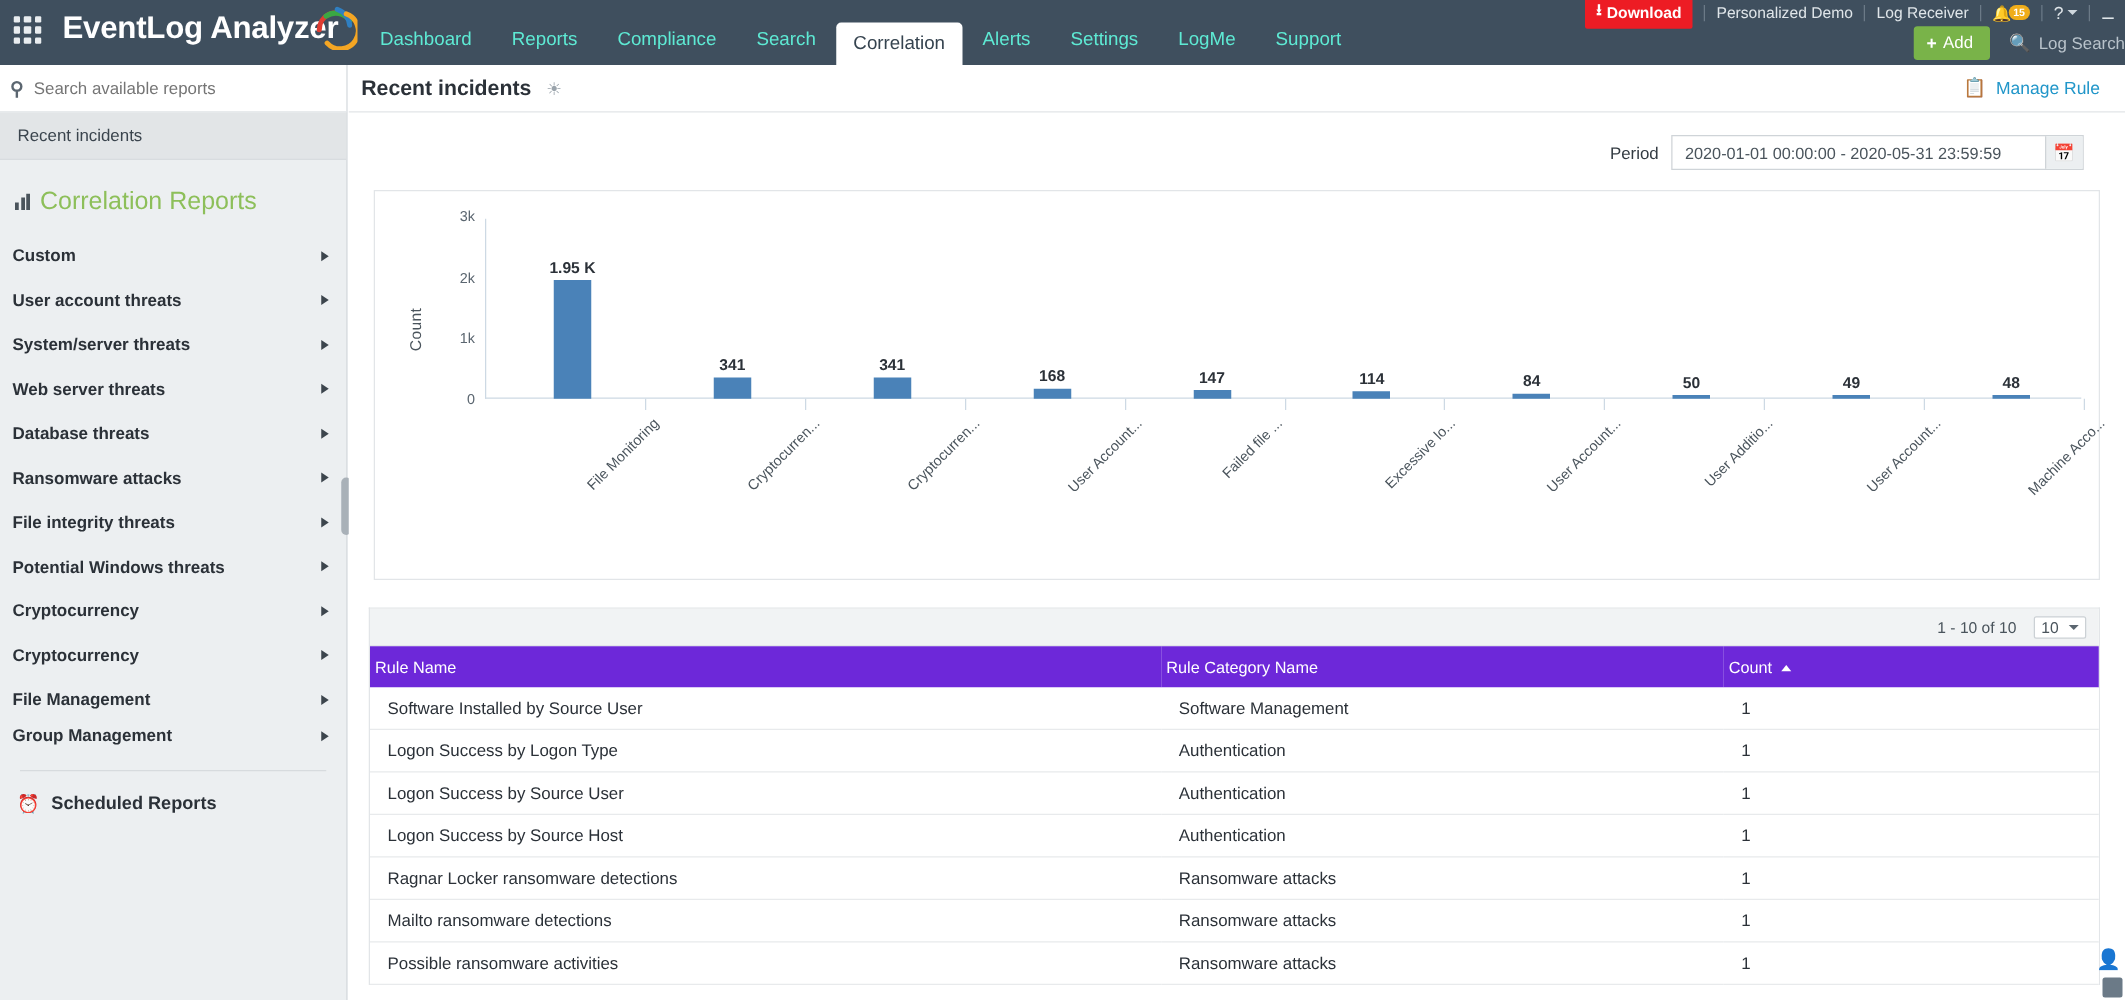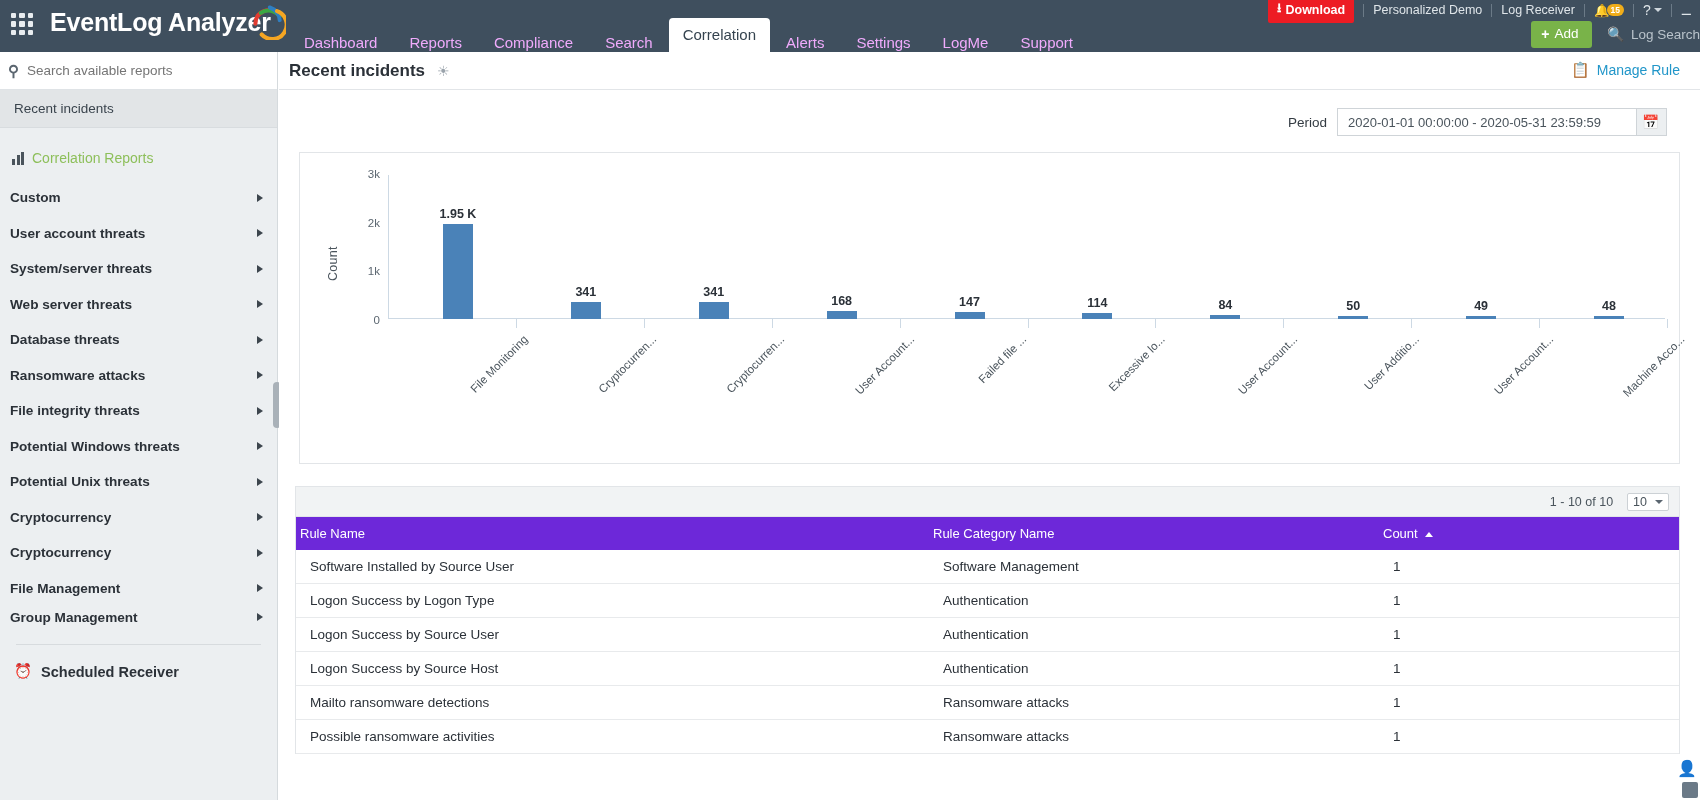--- a/index.html
+++ b/index.html
@@ -43,8 +43,8 @@
     display: flex; align-items: flex-end; height: 36px;
   }
   .nav-item {
-    color: #f0abfc; font-size: 15px;
-    padding: 7px 16px 1px 16px;
+    color: #5eead4; font-size: 15px;
+    padding: 7px 16px 12px 16px;
     white-space: nowrap; cursor: pointer;
   }
   .nav-item.active {

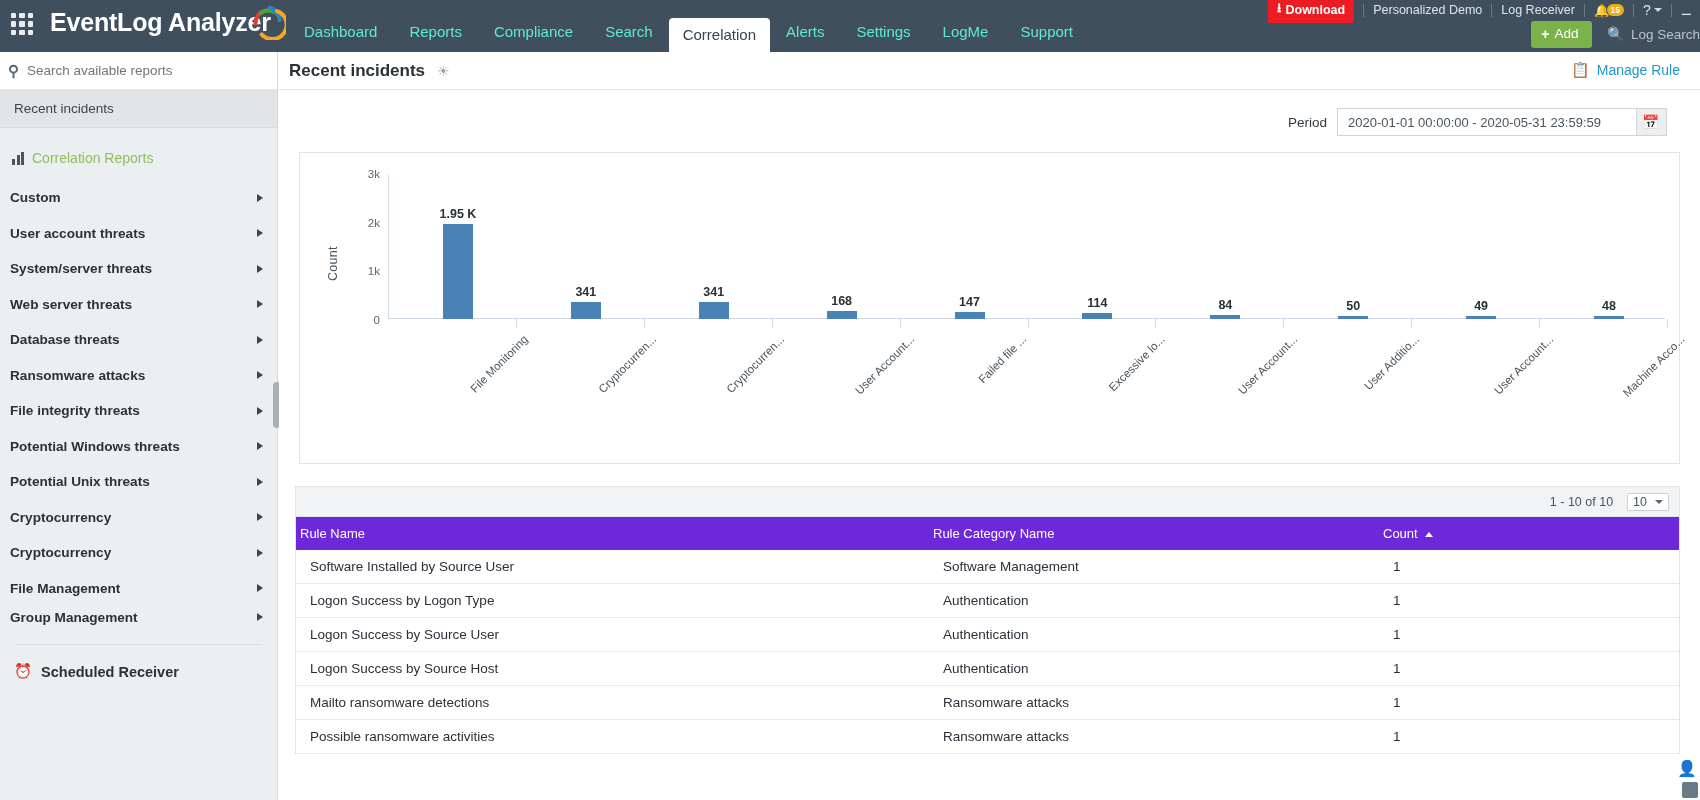--- a/index.html
+++ b/index.html
@@ -116,7 +116,7 @@
   .corr-title {
     display:flex; align-items:center; gap:8px;
     padding: 22px 12px 14px 12px;
-    color:#8dbf5a; font-size:14px;
+    color:#8dbf5a; font-size:20px;
   }
   .corr-title .bars { display:flex; align-items:flex-end; gap:1.5px; height:13px; }
   .corr-title .bars i { width:3px; background:#4a545c; display:block; }

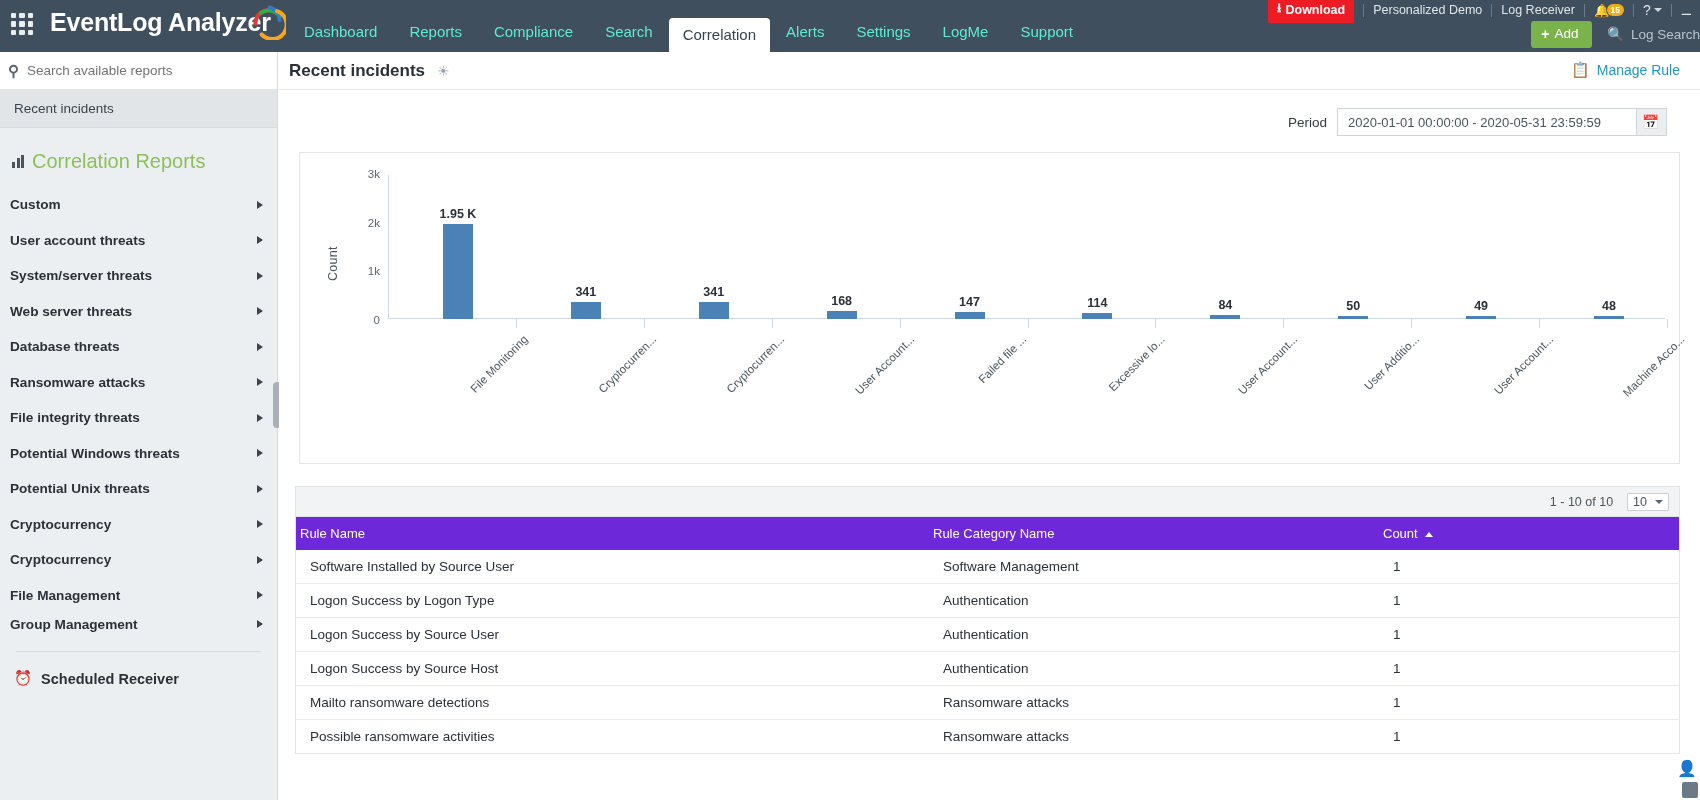--- a/index.html
+++ b/index.html
@@ -396,10 +396,6 @@
       </div>
       <div class="menu-item">
         <span>Potential Windows threats</span>
-        <span class="arrow"></span>
-      </div>
-      <div class="menu-item">
-        <span>Potential Unix threats</span>
         <span class="arrow"></span>
       </div>
       <div class="menu-item">

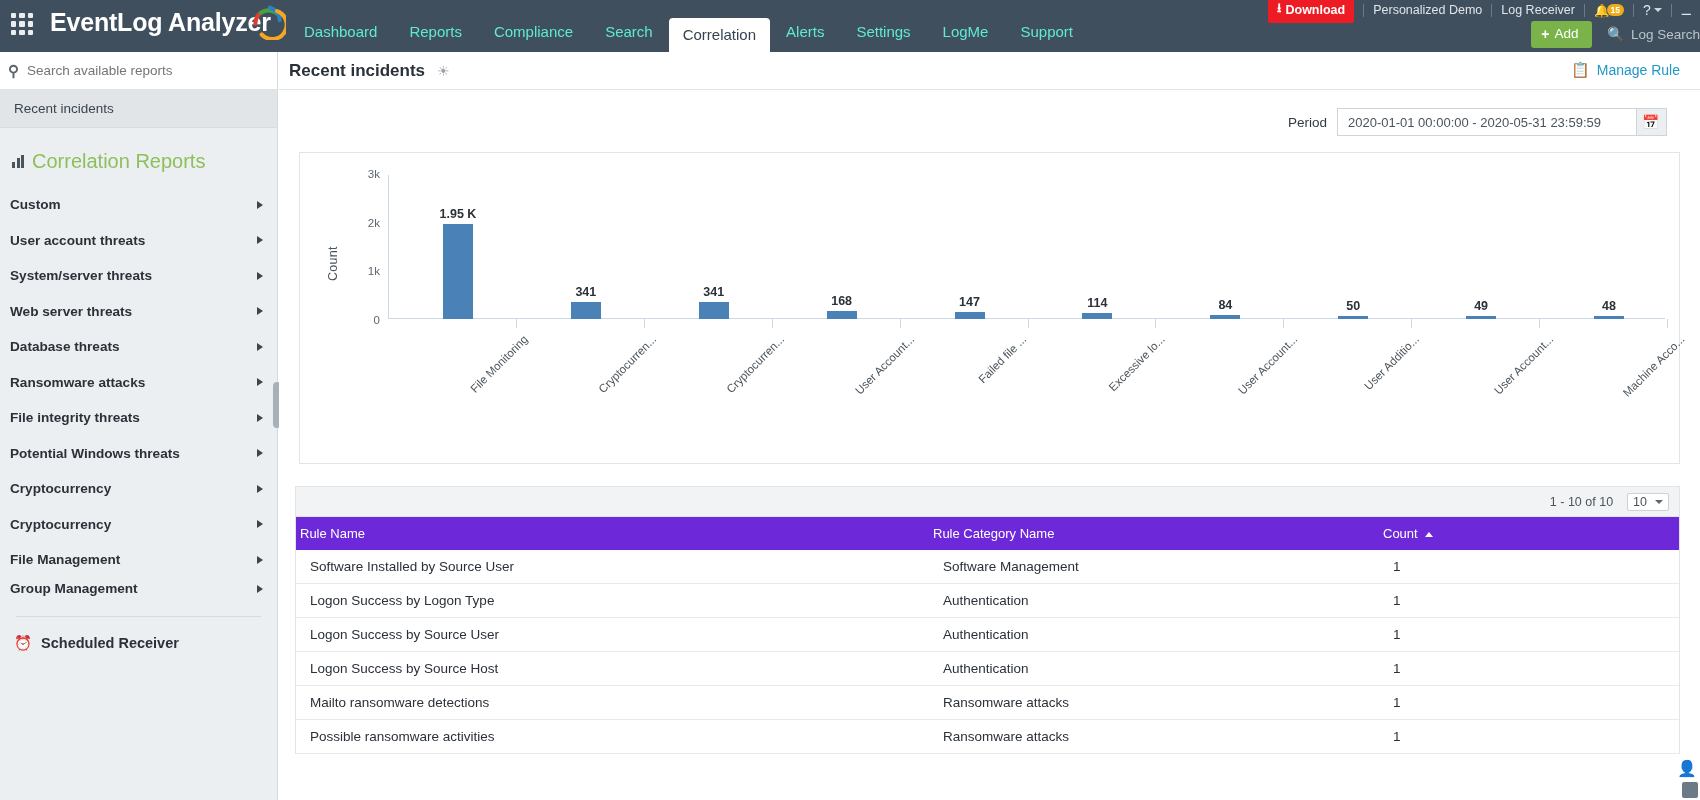--- a/index.html
+++ b/index.html
@@ -420,7 +420,7 @@
 
     <div class="sched">
       <span>⏰</span>
-      <span>Scheduled Receiver</span>
+      <span>Scheduled Reports</span>
     </div>
 
     <div class="side-scroll"></div>

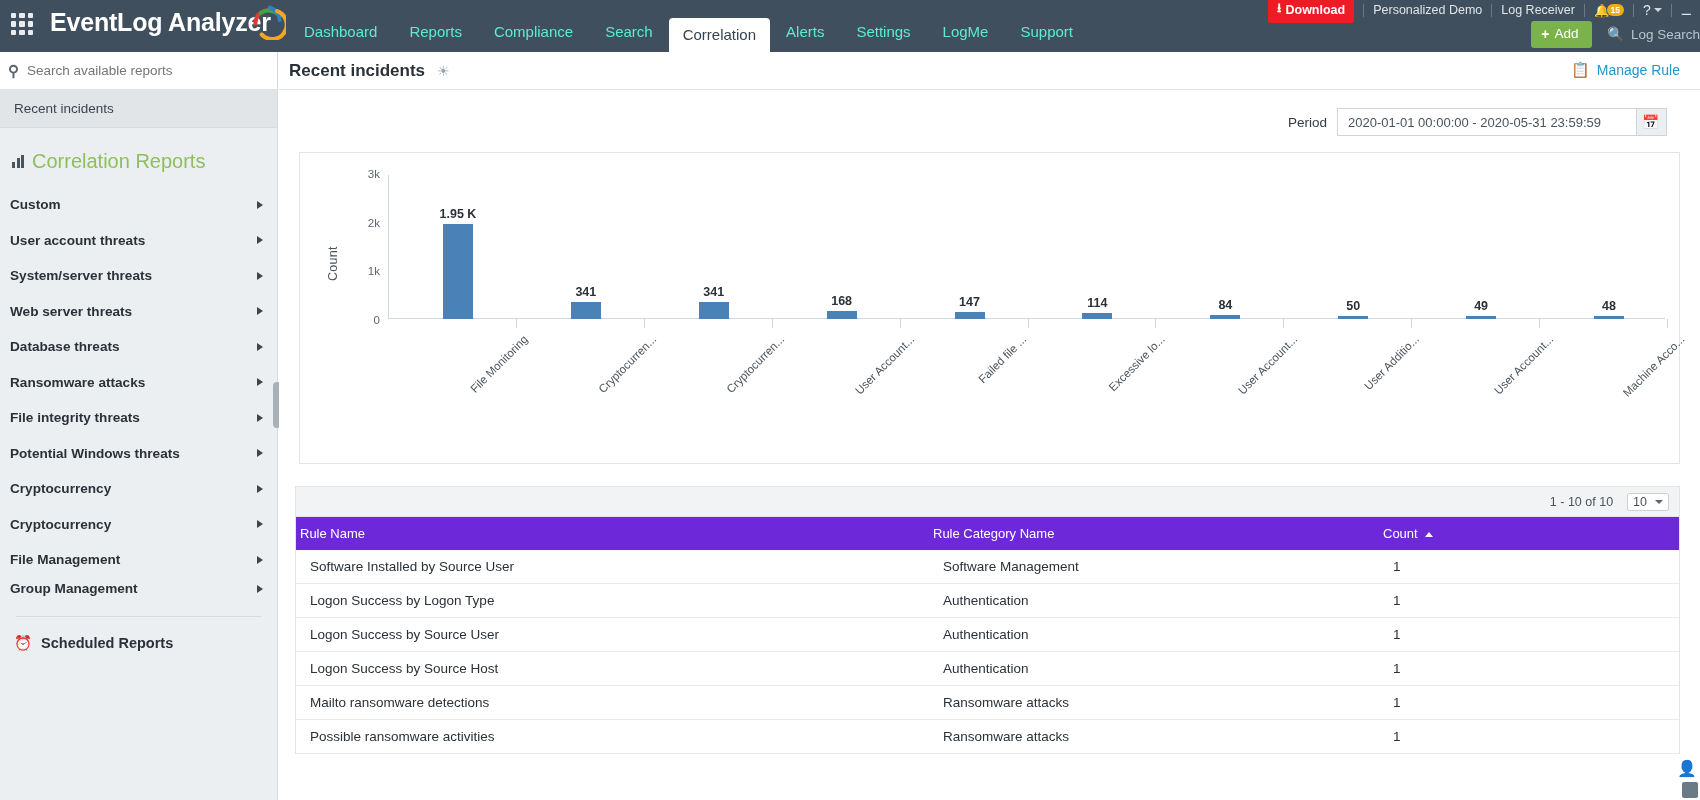--- a/index.html
+++ b/index.html
@@ -561,6 +561,11 @@
               <td>1</td>
             </tr>
             <tr>
+              <td>Ragnar Locker ransomware detections</td>
+              <td>Ransomware attacks</td>
+              <td>1</td>
+            </tr>
+            <tr>
               <td>Mailto ransomware detections</td>
               <td>Ransomware attacks</td>
               <td>1</td>

